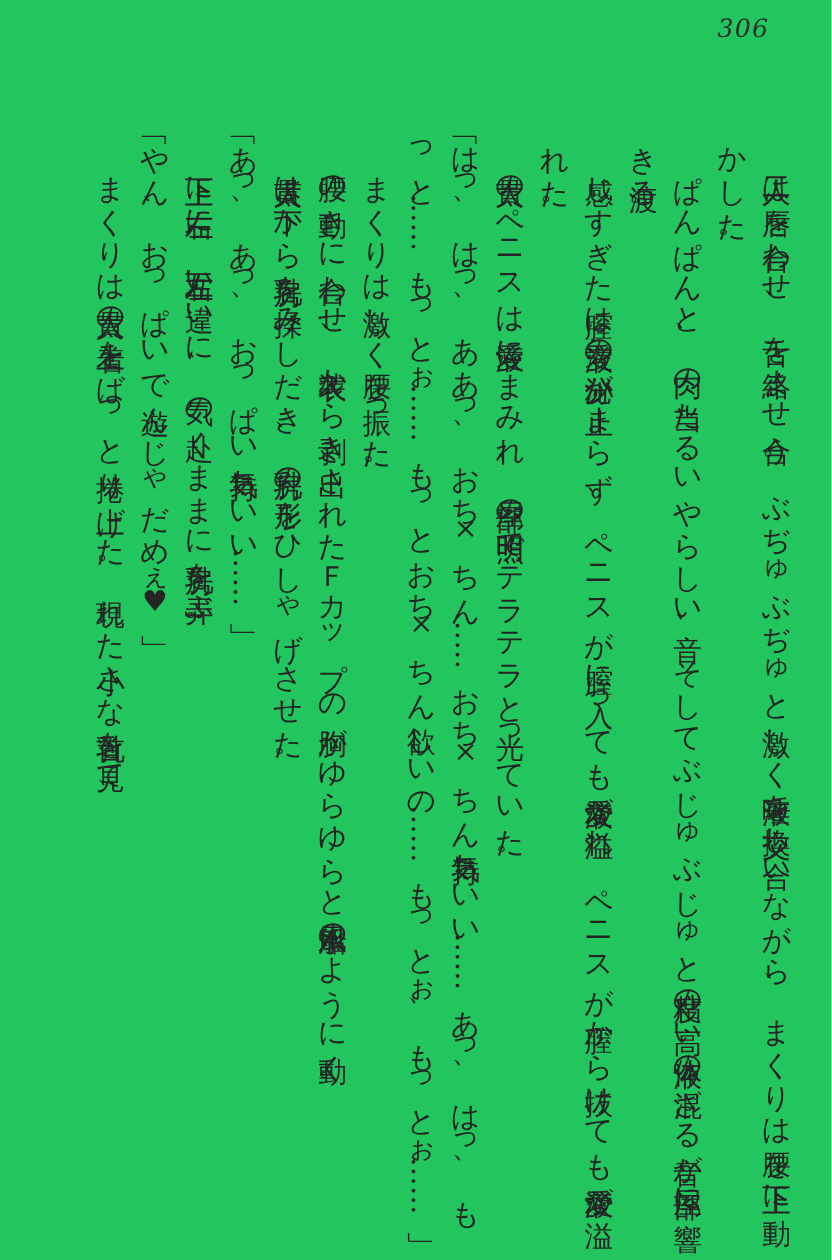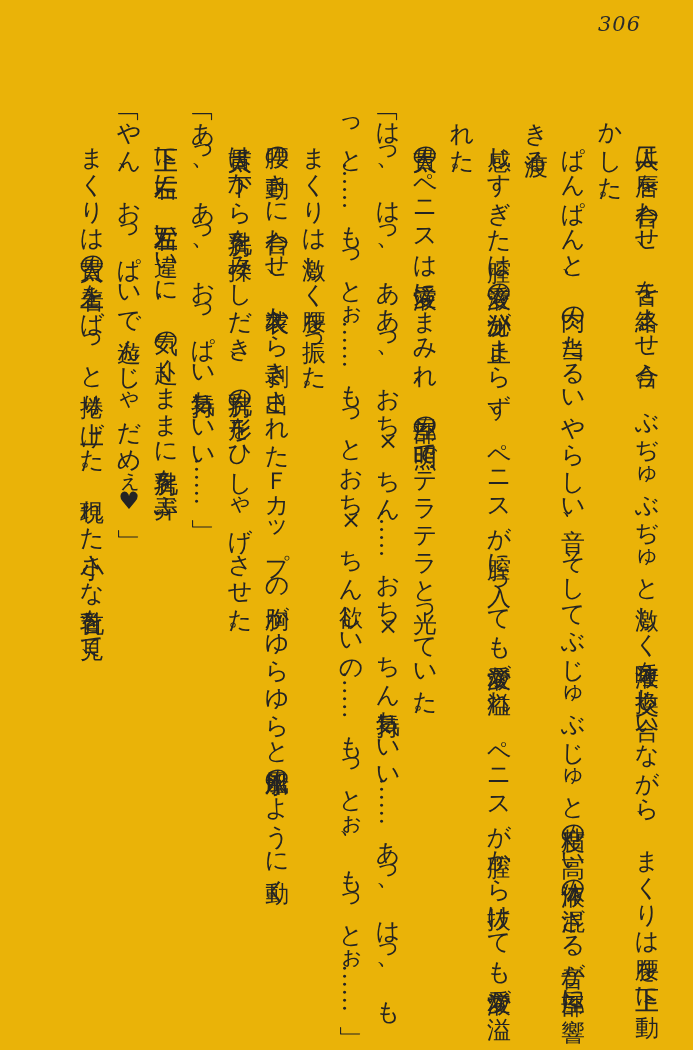--- a/index.html
+++ b/index.html
@@ -11,7 +11,7 @@
     position: relative;
     width: 693px;
     height: 1050px;
-    background: #eab308;
+    background: #22c55e;
     overflow: hidden;
     font-family: "DejaVu Serif", "Liberation Serif", serif;
     color: #242424;

